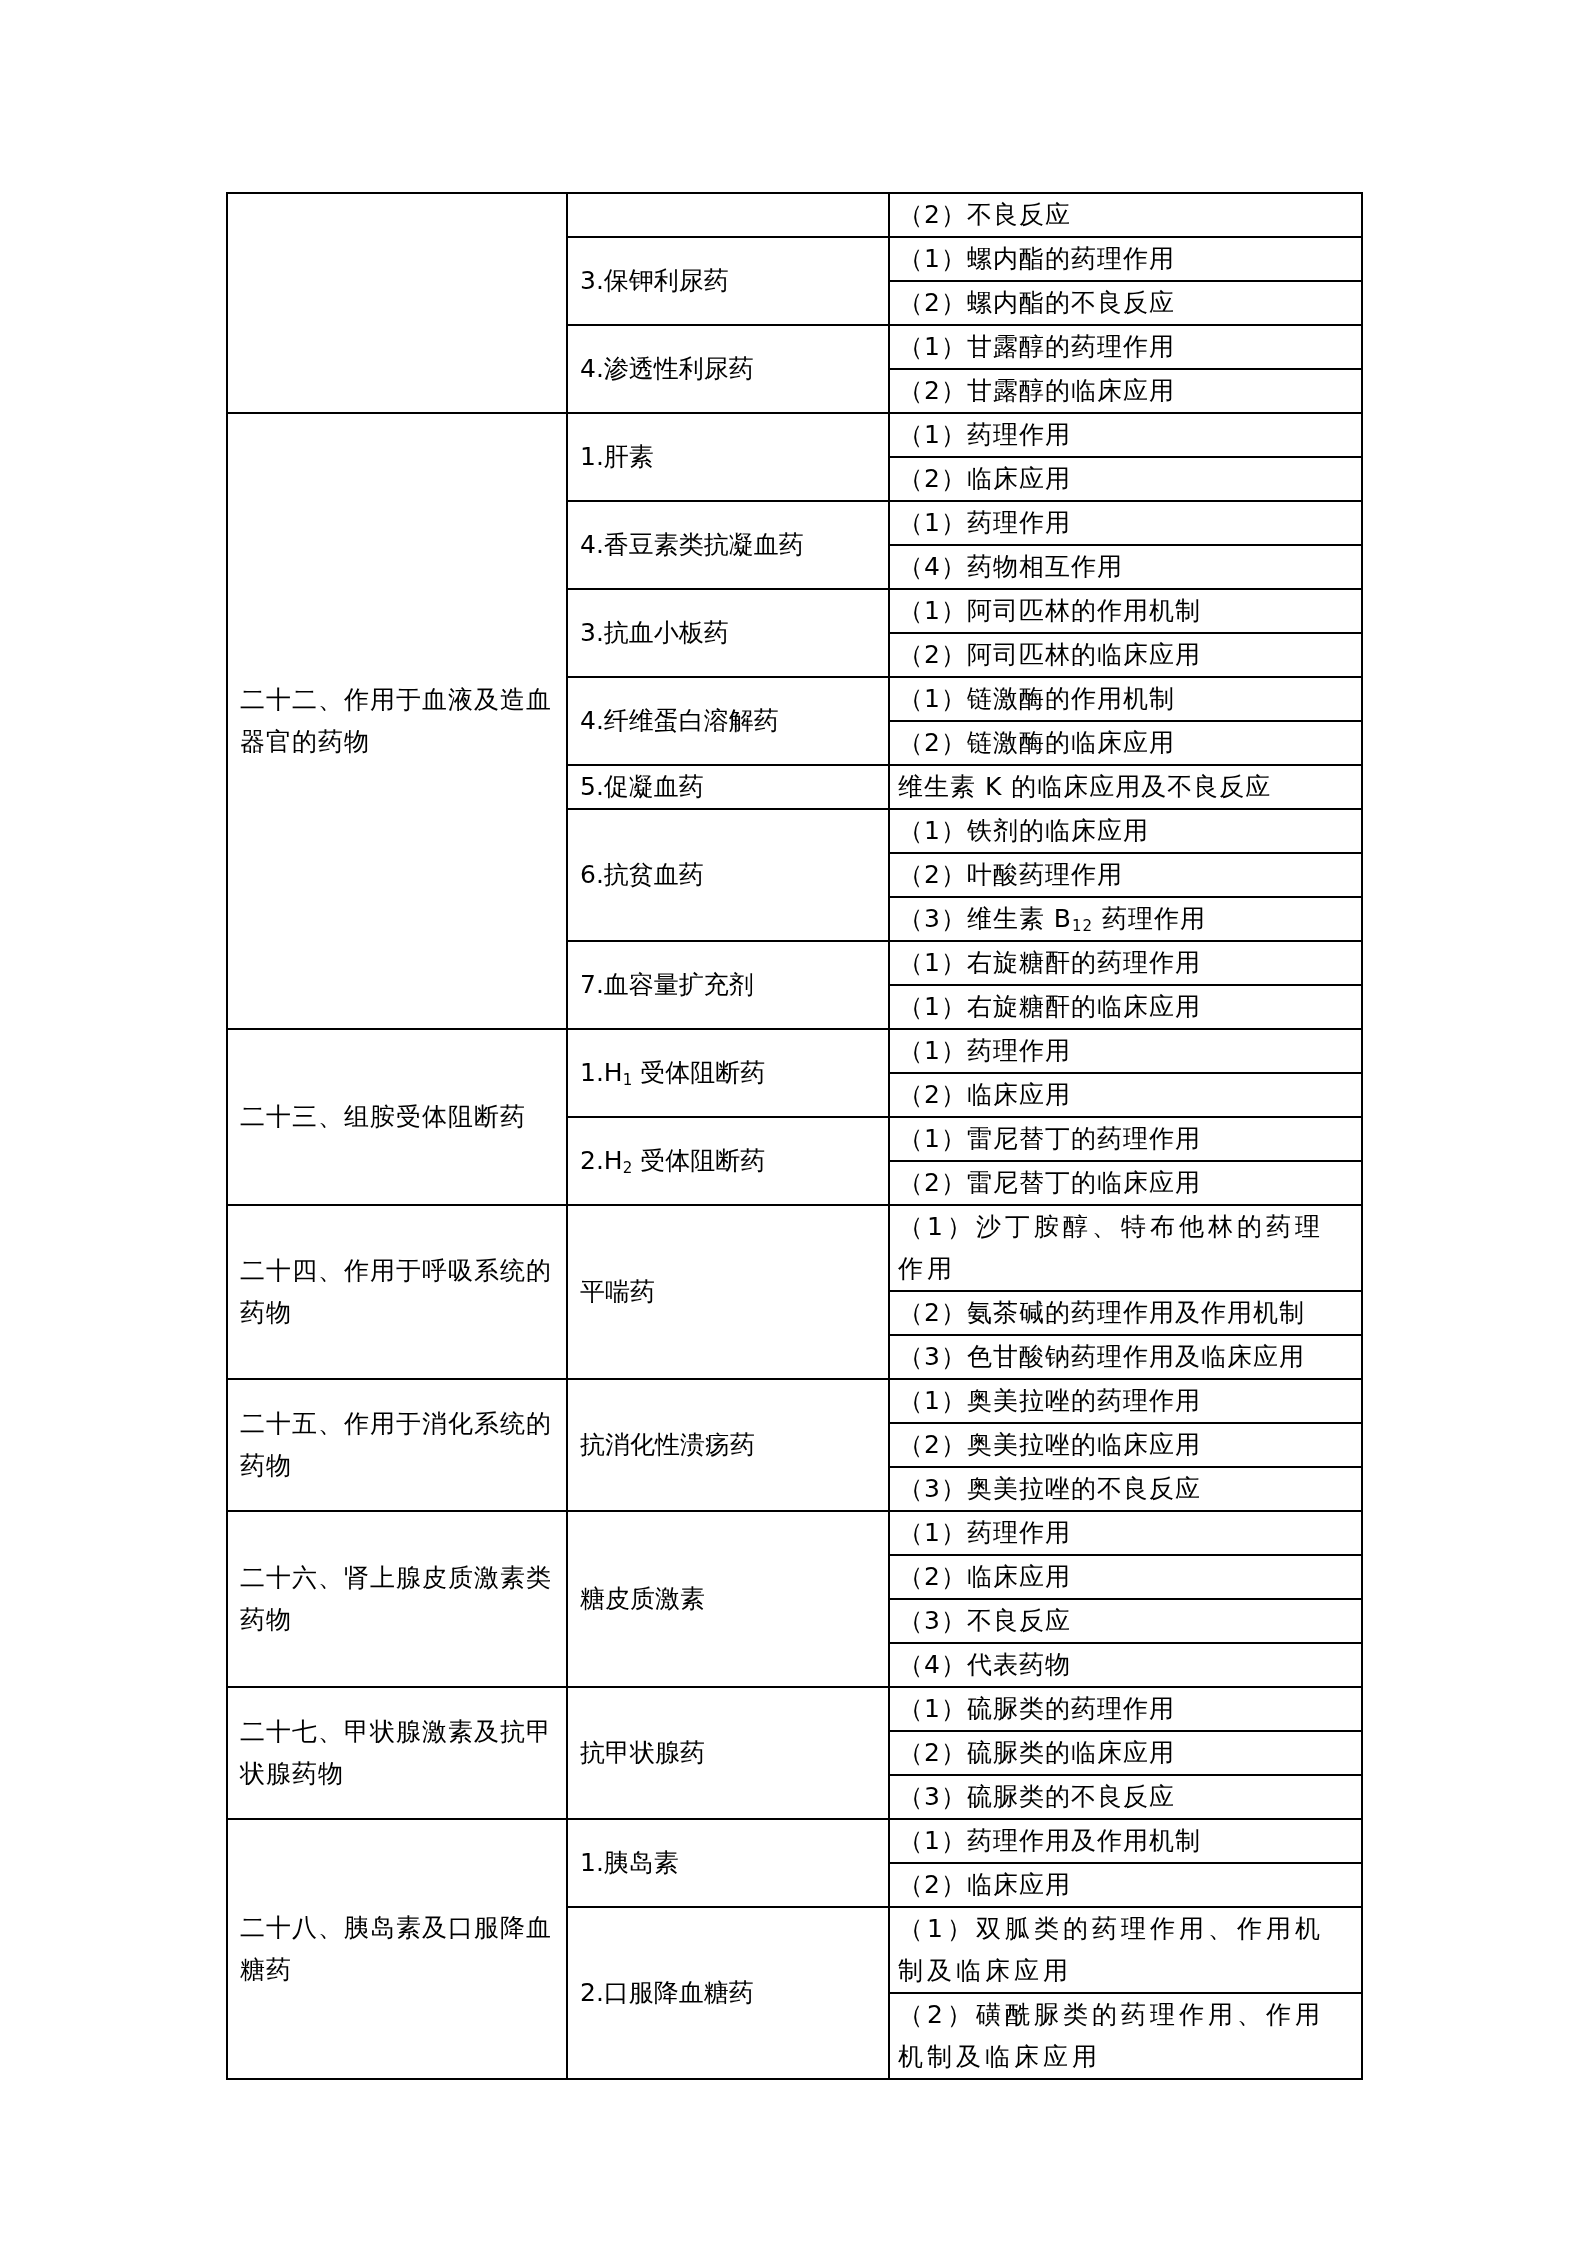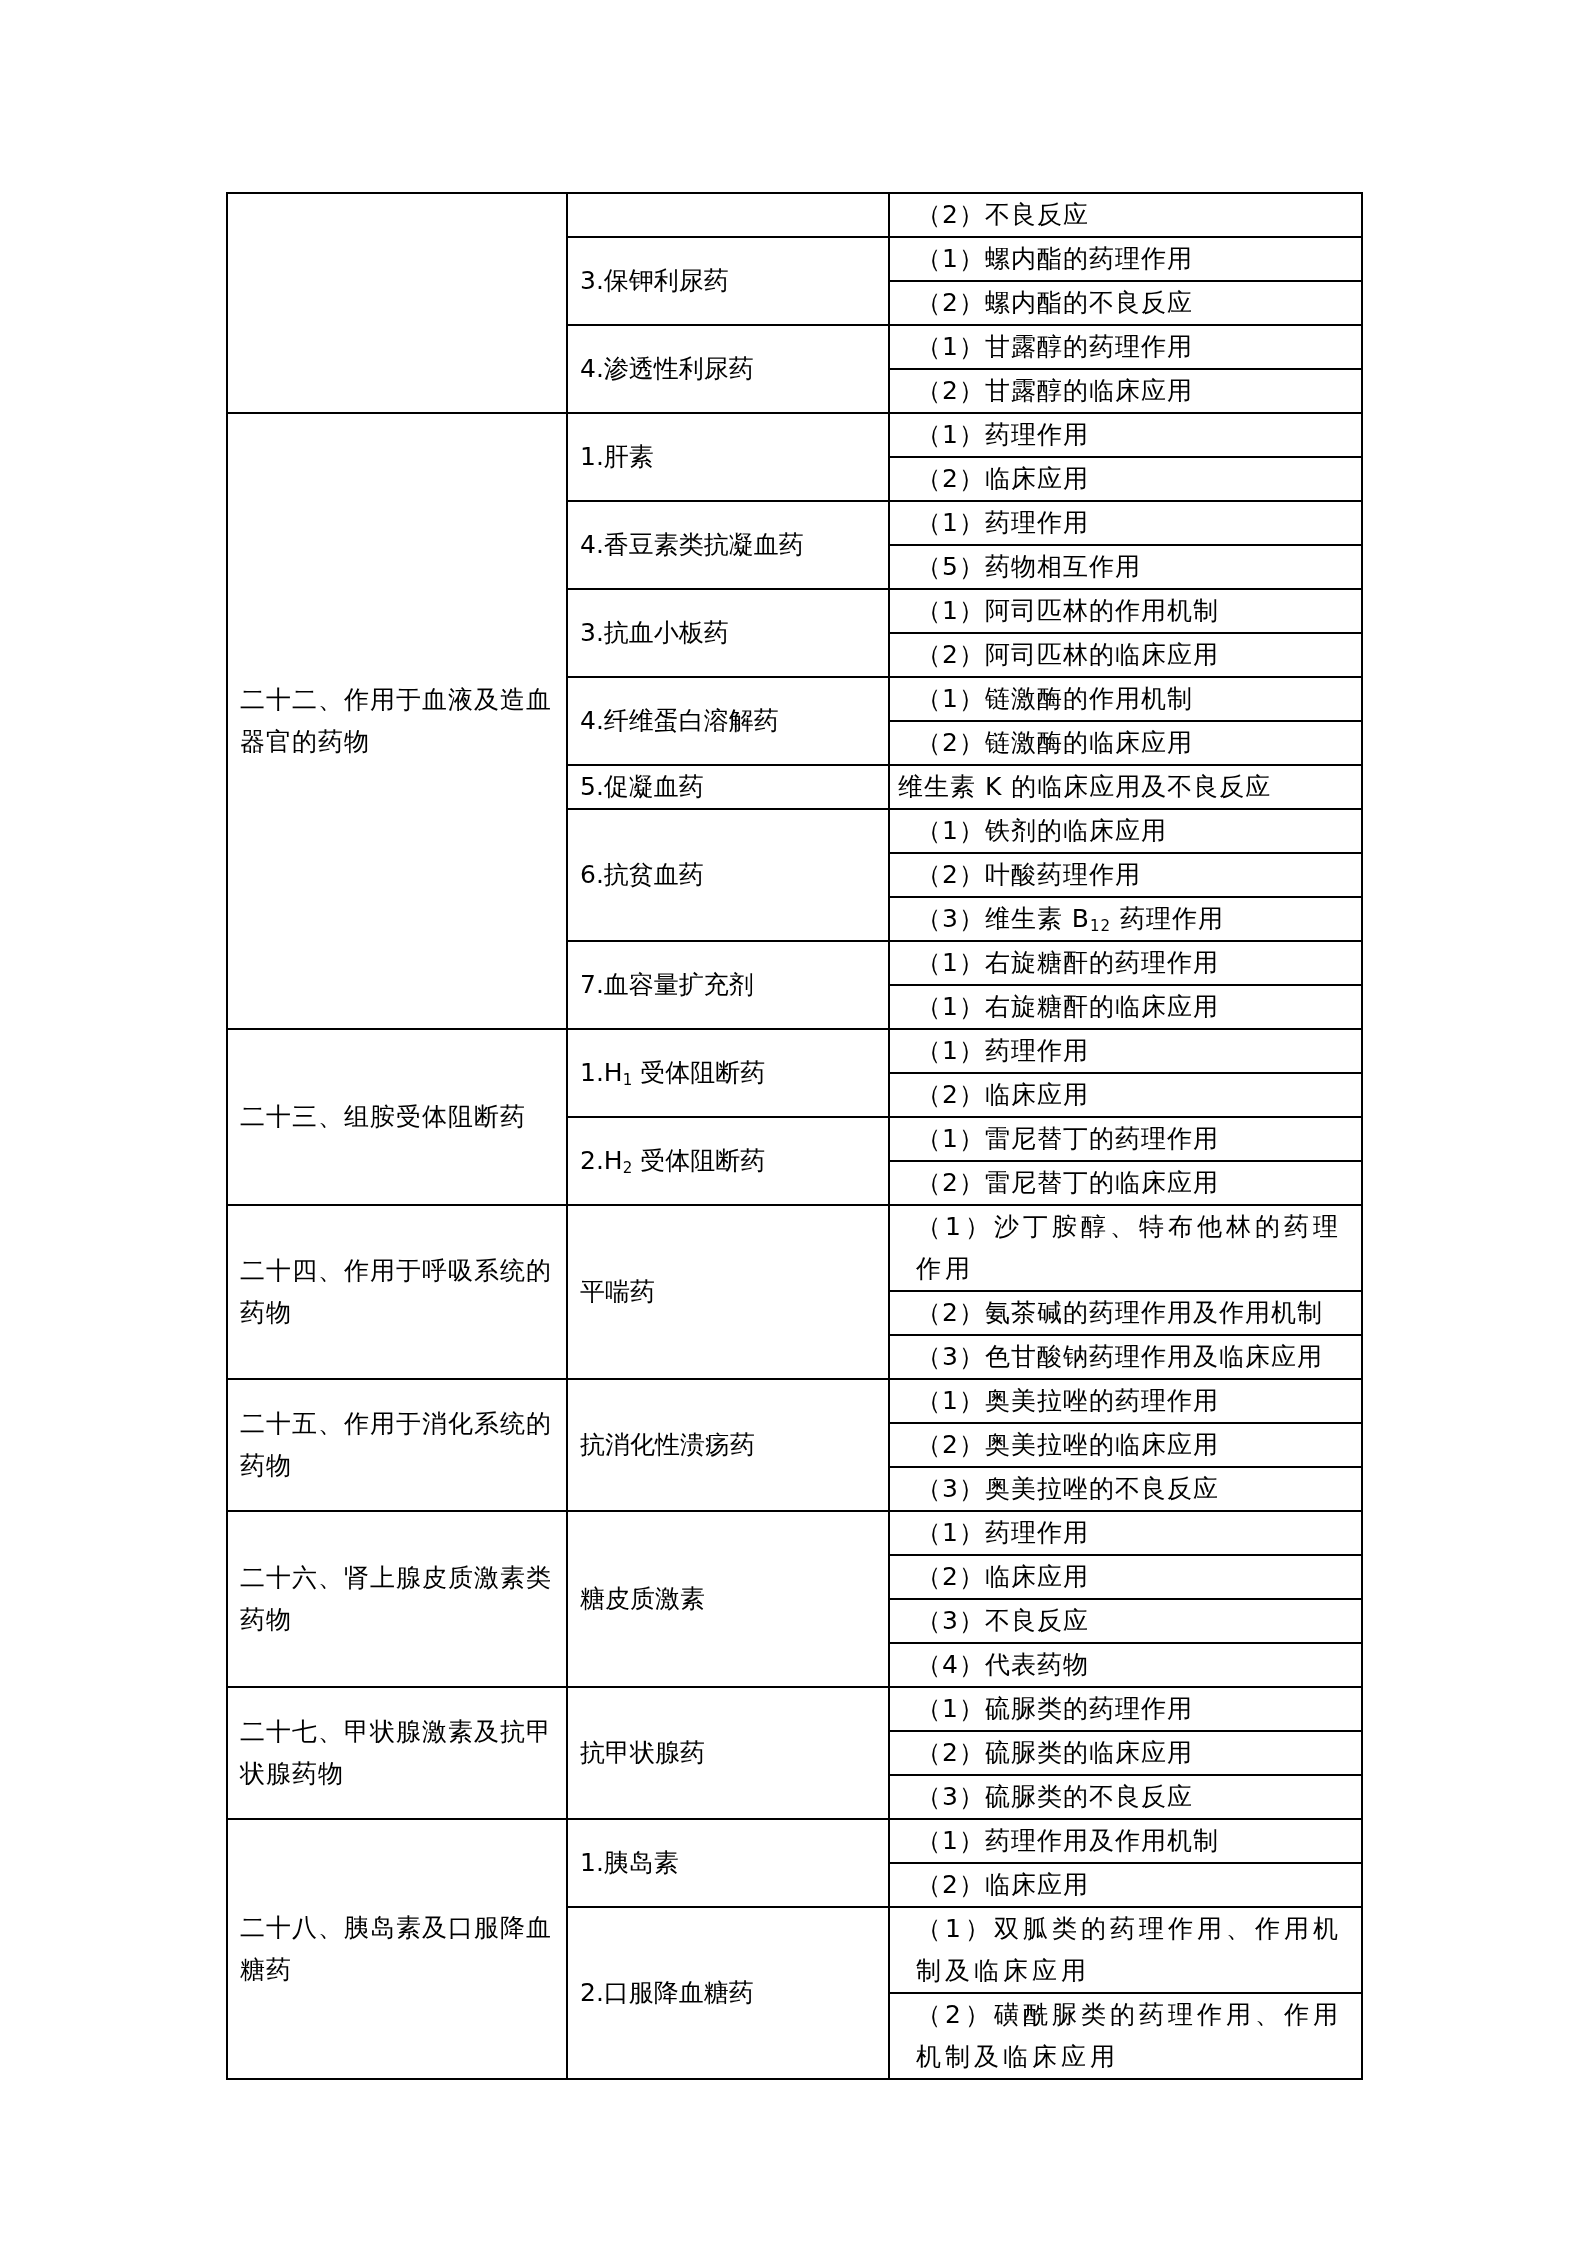--- a/index.html
+++ b/index.html
@@ -9,7 +9,7 @@
   td { border: 2px solid #000; font-size: 25px; line-height: 42px; padding: 0 10px 0 12px; vertical-align: middle; }
   td.c1 { width: 316px; letter-spacing: 1px; border-radius: 14px; }
   td.c2 { width: 298px; }
-  td.c3 { padding-left: 26px; letter-spacing: 1px; }
+  td.c3 { padding-left: 8px; letter-spacing: 1px; }
   .r { height: 39px; }
   sub { font-size: 15px; vertical-align: -4px; line-height: 0; }
 </style>

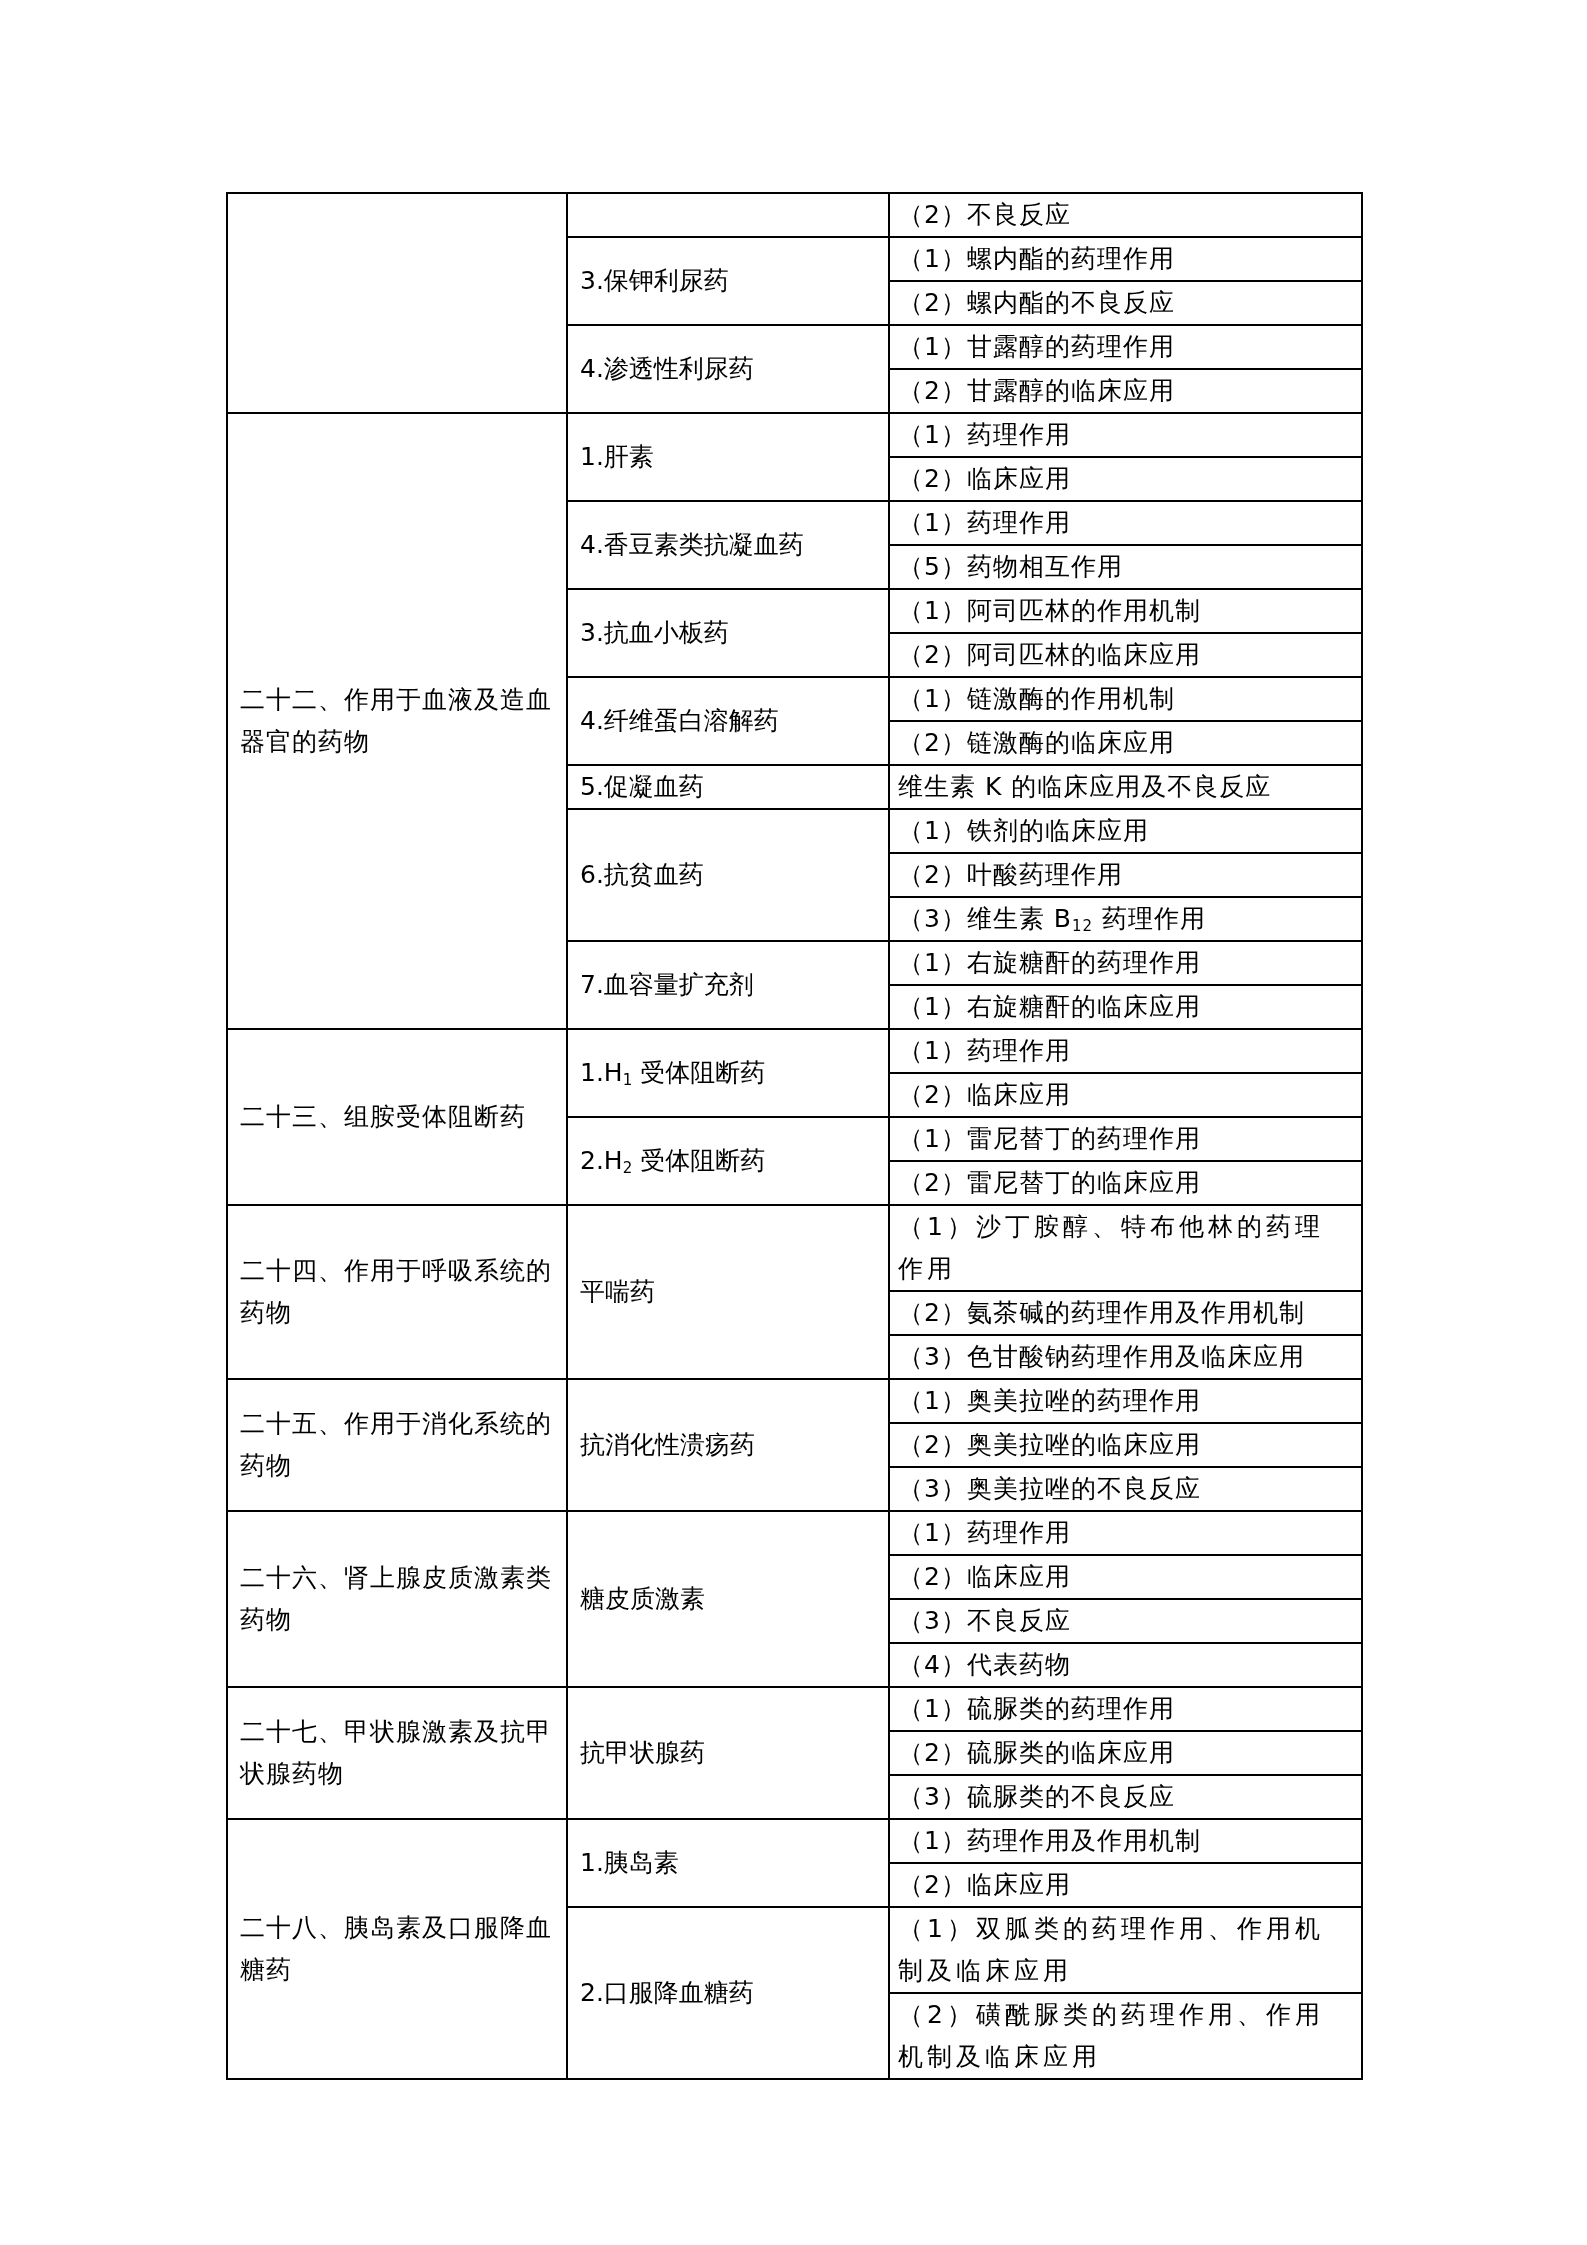--- a/index.html
+++ b/index.html
@@ -58,7 +58,7 @@
       <td class="c3">（1）药理作用</td>
     </tr>
     <tr class="r">
-      <td class="c3">（5）药物相互作用</td>
+      <td class="c3">（4）药物相互作用</td>
     </tr>
     <tr class="r">
       <td class="c2" rowspan="2">3.抗血小板药</td>

